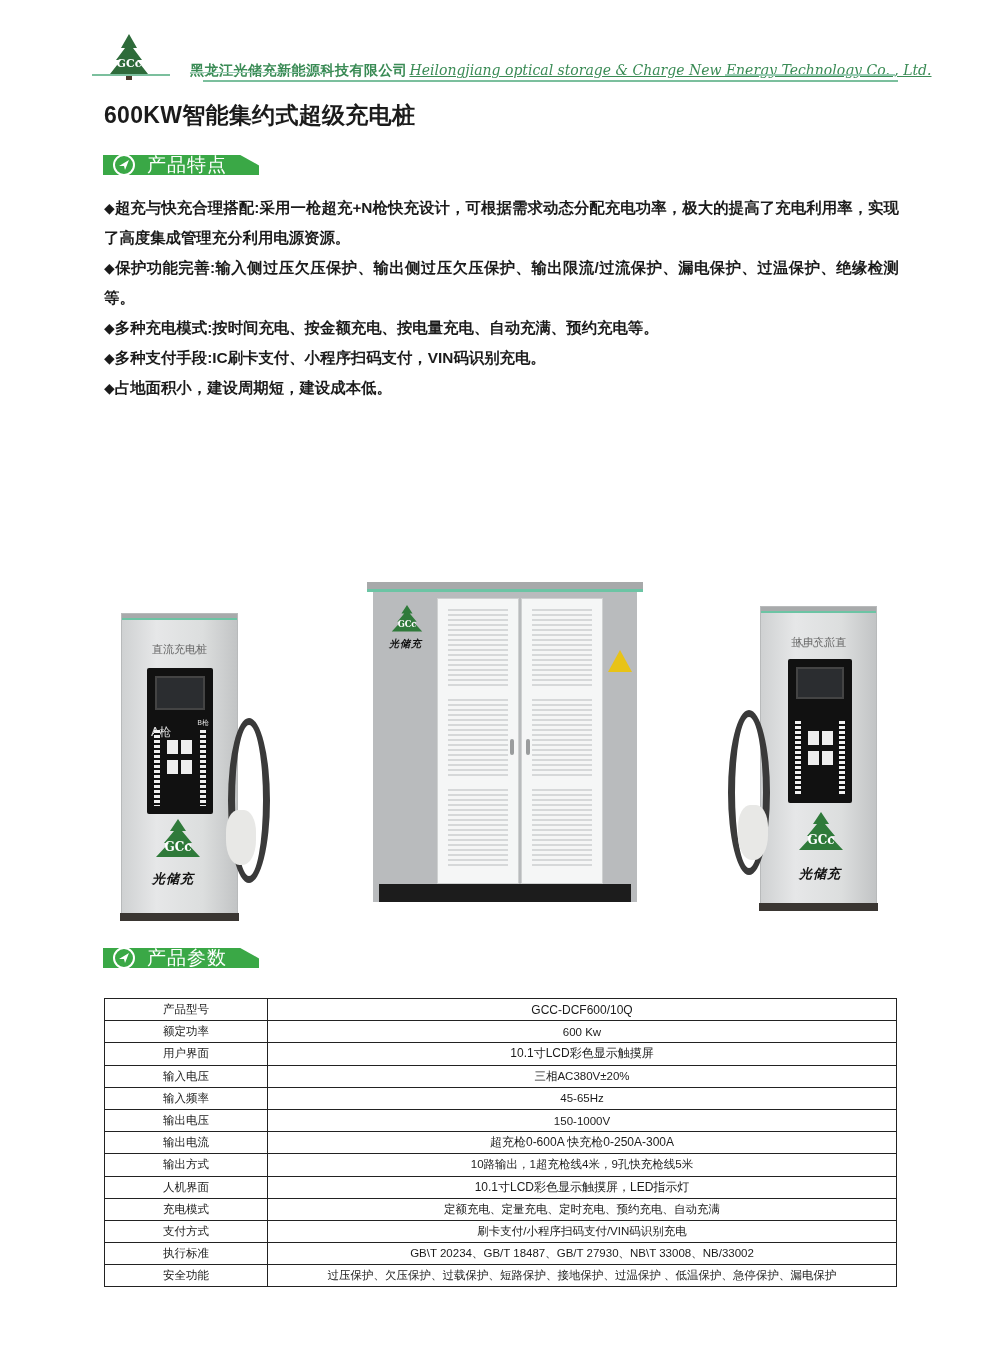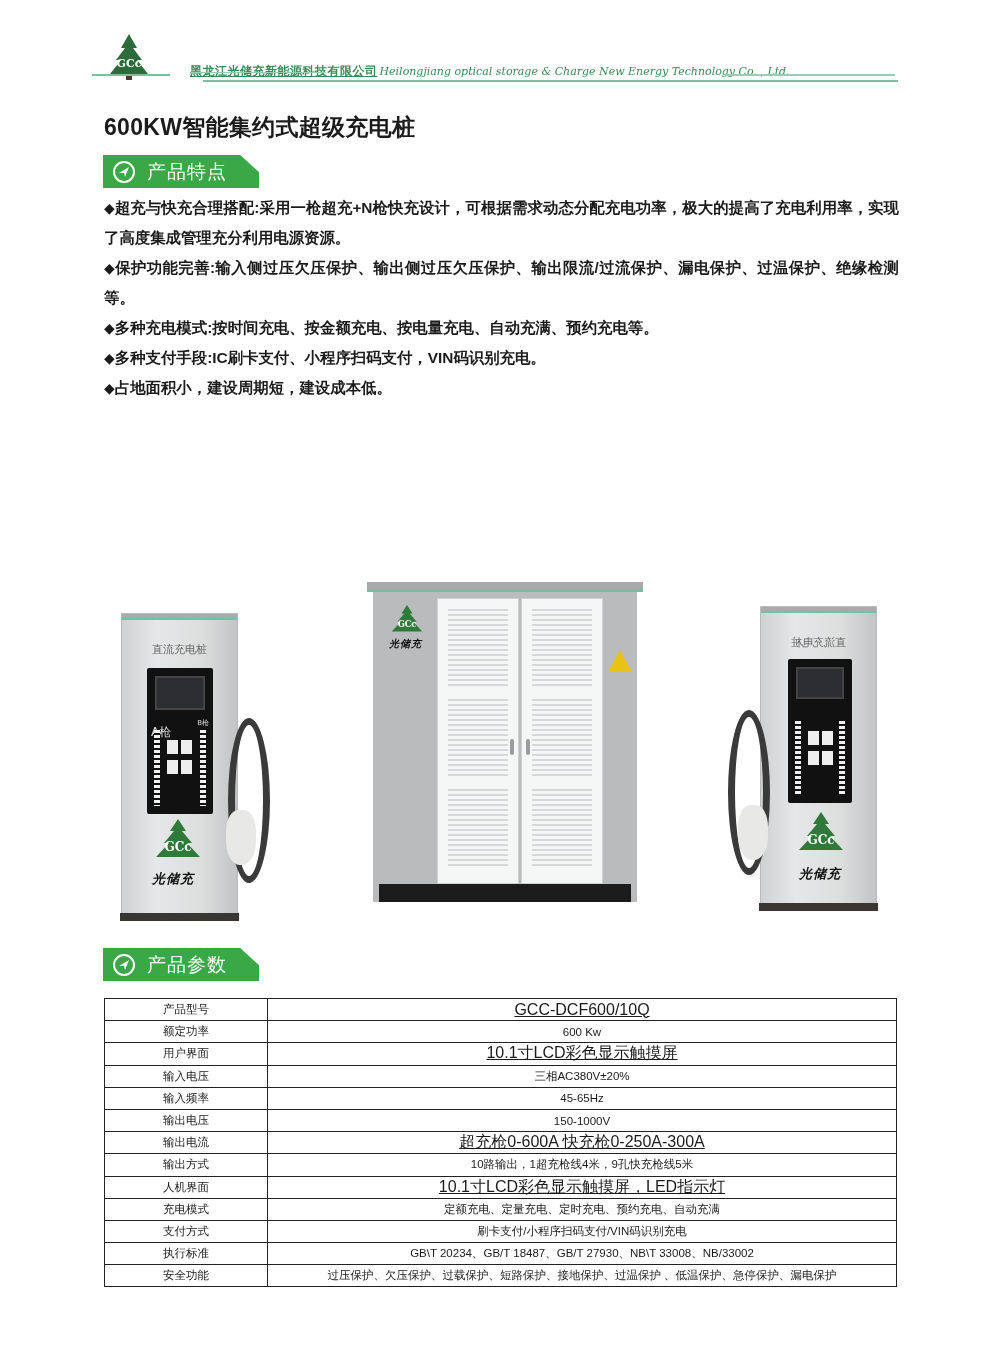--- a/index.html
+++ b/index.html
@@ -9,7 +9,7 @@
   
   .logo { position: absolute; left: 104px; top: 34px; width: 50px; height: 46px; }
   .company-line { position: absolute; left: 190px; top: 60px; white-space: nowrap; color: #2f8a4a; }
-  .company-cn { font-size: 12px; font-weight: bold; letter-spacing: 0.5px; color: #3a8b55; text-decoration: underline; }
+  .company-cn { font-size: 14px; font-weight: bold; letter-spacing: 0.5px; color: #3a8b55; }
   .company-en { font-family: "DejaVu Serif", "Liberation Serif", serif; font-style: italic; font-size: 11px; color: #3a8b55; margin-left: 2px; }
   .rule { position: absolute; height: 2px; background: #7bbf9d; }
   .rule.thin { height: 1px; background: #99ccb4; }

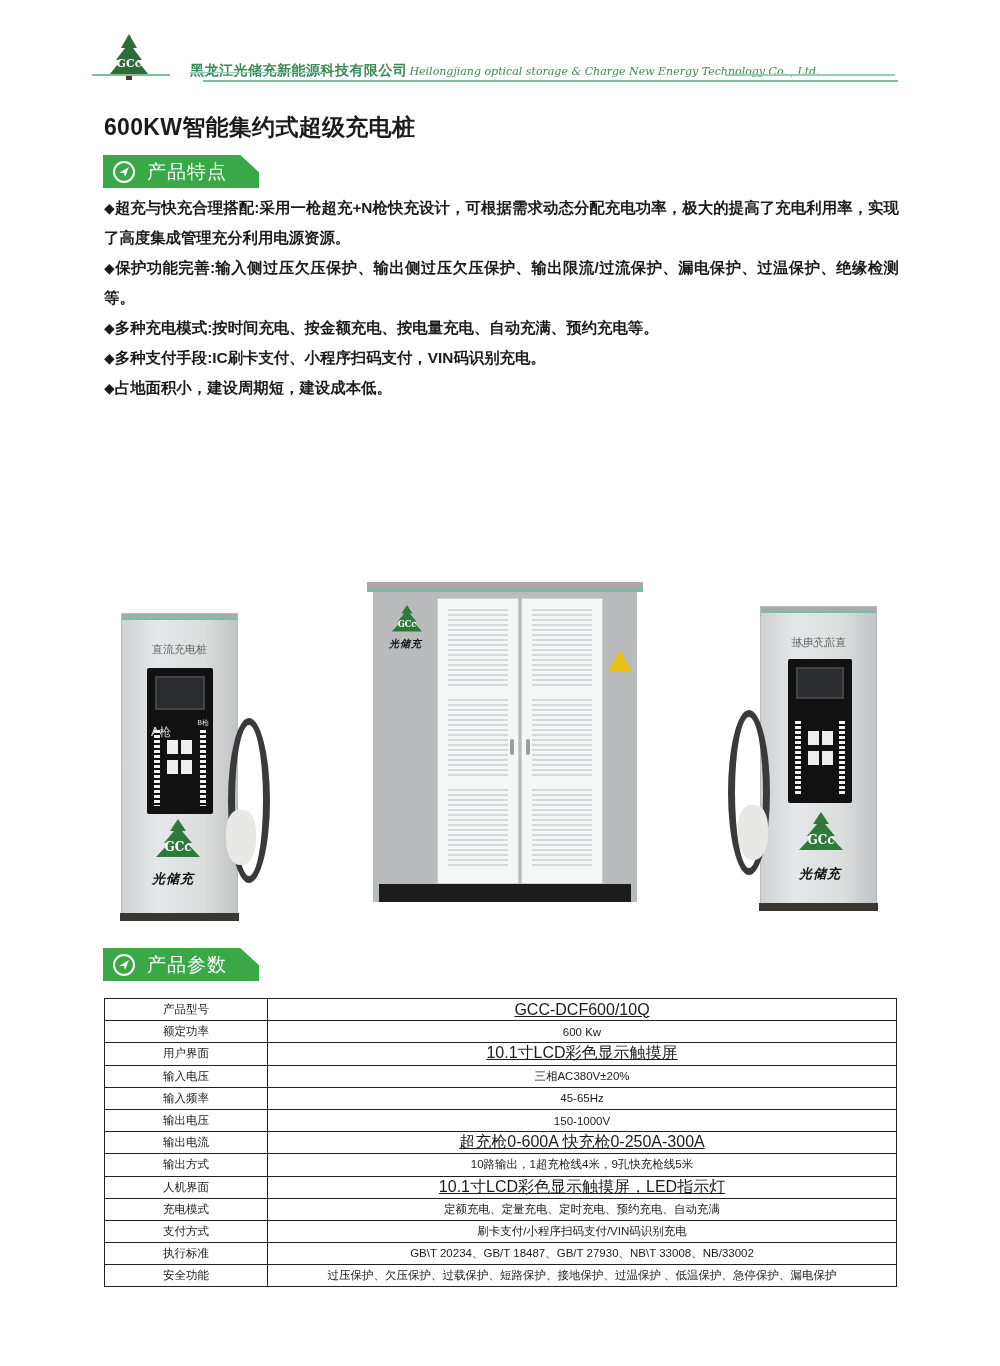--- a/index.html
+++ b/index.html
@@ -10,7 +10,7 @@
   .logo { position: absolute; left: 104px; top: 34px; width: 50px; height: 46px; }
   .company-line { position: absolute; left: 190px; top: 60px; white-space: nowrap; color: #2f8a4a; }
   .company-cn { font-size: 14px; font-weight: bold; letter-spacing: 0.5px; color: #3a8b55; }
-  .company-en { font-family: "DejaVu Serif", "Liberation Serif", serif; font-style: italic; font-size: 11px; color: #3a8b55; margin-left: 2px; }
+  .company-en { font-family: "DejaVu Serif", "Liberation Serif", serif; font-style: italic; font-size: 14px; color: #3a8b55; margin-left: 2px; text-decoration: underline; }
   .rule { position: absolute; height: 2px; background: #7bbf9d; }
   .rule.thin { height: 1px; background: #99ccb4; }
 

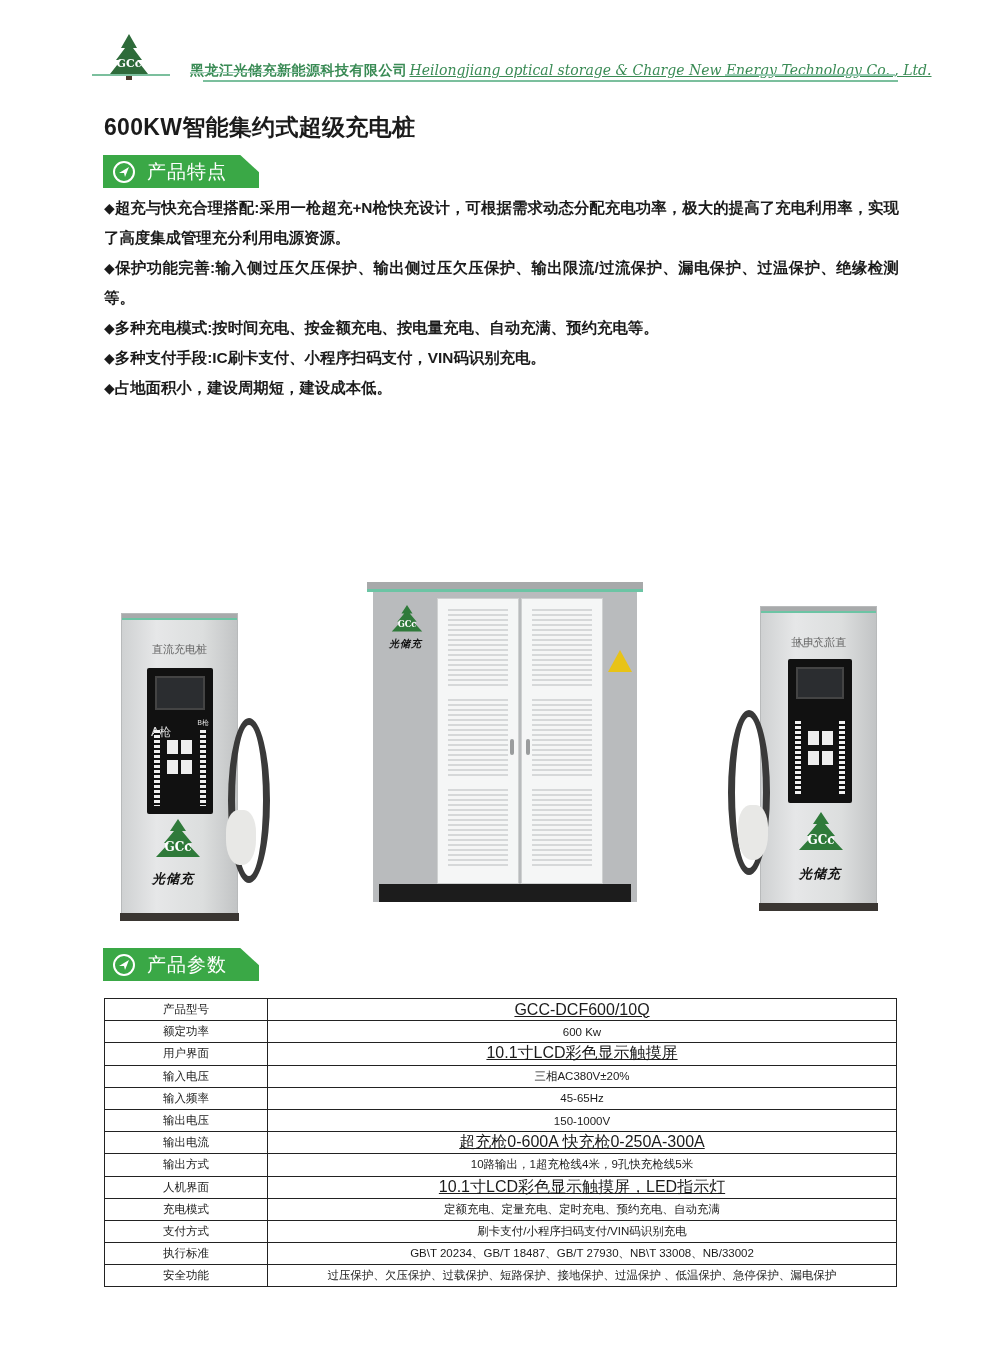--- a/index.html
+++ b/index.html
@@ -14,7 +14,7 @@
   .rule { position: absolute; height: 2px; background: #7bbf9d; }
   .rule.thin { height: 1px; background: #99ccb4; }
 
-  .page-title { position: absolute; left: 104px; top: 112px; font-size: 23px; font-weight: bold; color: #1b1b1b; letter-spacing: 0.3px; font-family: "Liberation Sans", "DejaVu Sans", sans-serif; }
+  .page-title { position: absolute; left: 104px; top: 100px; font-size: 23px; font-weight: bold; color: #1b1b1b; letter-spacing: 0.3px; font-family: "Liberation Sans", "DejaVu Sans", sans-serif; }
 
   
   .banner { position: absolute; left: 103px; width: 156px; height: 33px; background: #3aa846;

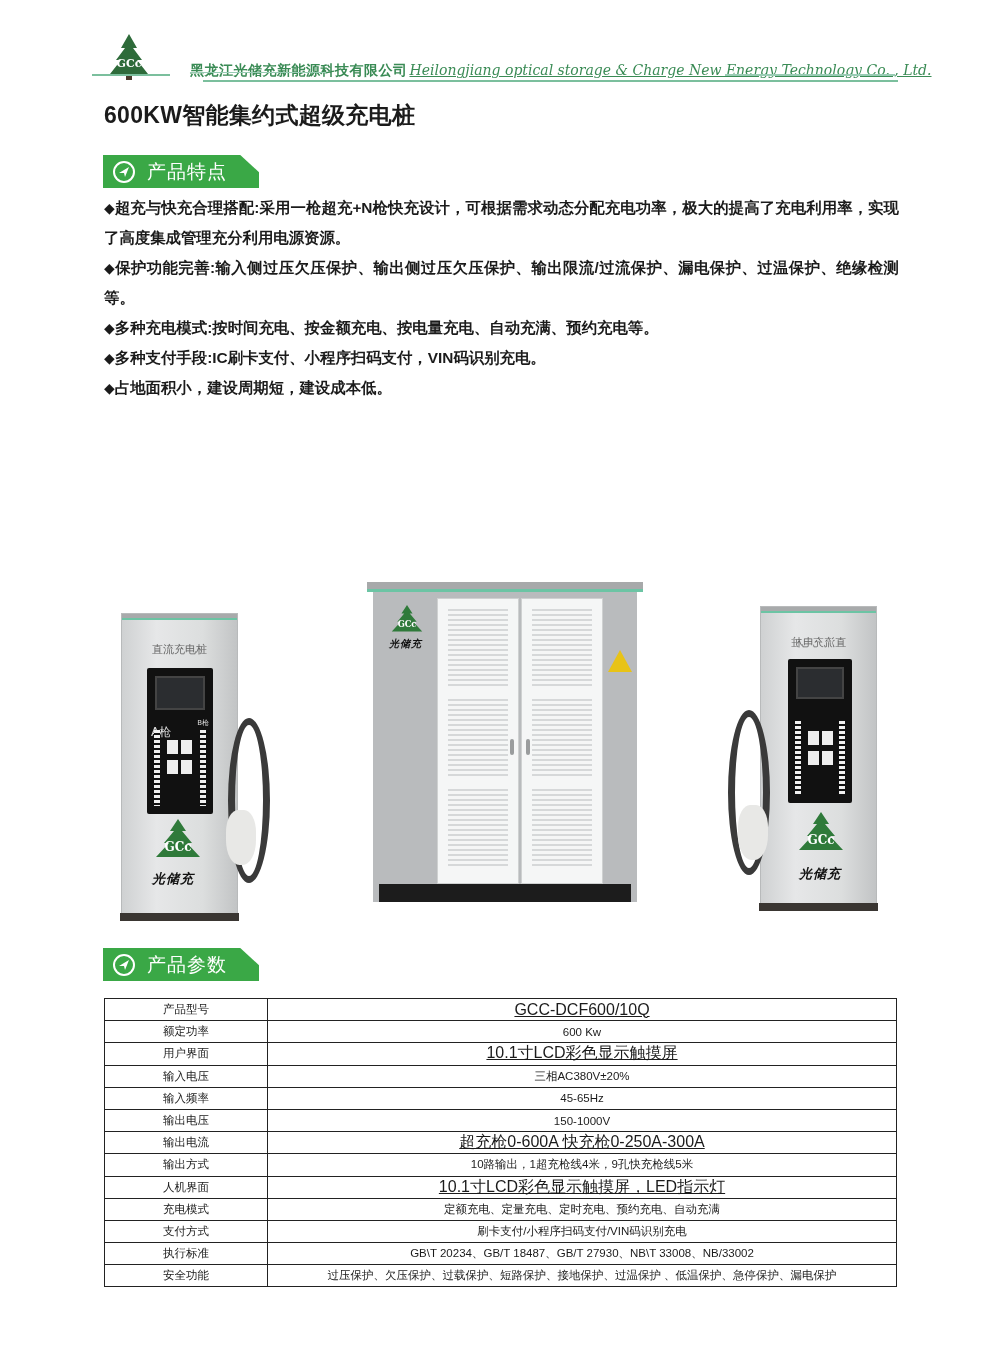--- a/index.html
+++ b/index.html
@@ -17,7 +17,7 @@
   .page-title { position: absolute; left: 104px; top: 100px; font-size: 23px; font-weight: bold; color: #1b1b1b; letter-spacing: 0.3px; font-family: "Liberation Sans", "DejaVu Sans", sans-serif; }
 
   
-  .banner { position: absolute; left: 103px; width: 156px; height: 33px; background: #3aa846;
+  .banner { position: absolute; left: 103px; width: 156px; height: 20px; background: #3aa846;
             clip-path: polygon(0 0, 88% 0, 100% 52%, 100% 100%, 0 100%); display: flex; align-items: center; padding-left: 10px; }
   .banner .icon { width: 22px; height: 22px; border: 2px solid #fff; border-radius: 50%; position: relative; margin-right: 12px; }
   .banner .icon svg { position: absolute; left: 2px; top: 2px; }

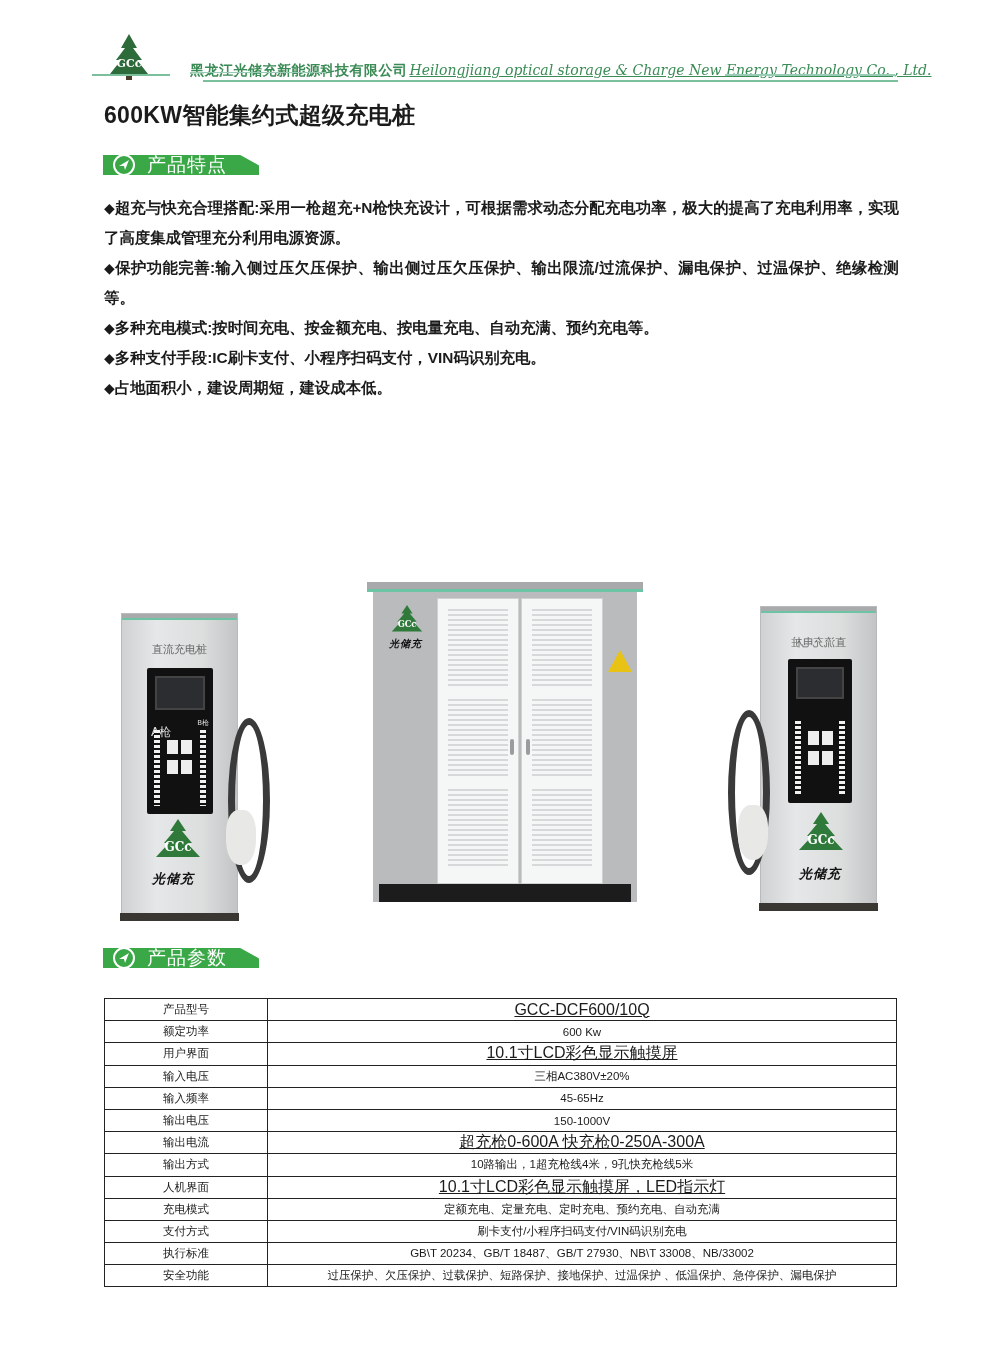--- a/index.html
+++ b/index.html
@@ -57,7 +57,7 @@
   .spec-table td { border: 1.3px solid #222; height: 22.2px; font-size: 11.5px; text-align: center; padding: 0 4px; color: #1b1b1b; white-space: nowrap; }
   .spec-table td.k { width: 163px; }
   .spec-table td.v { font-size: 11.5px; }
-  .spec-table tr.big td.v { font-size: 16px; text-decoration: underline; }
+  .spec-table tr.big td.v { font-size: 12px; }
 </style>
 </head>
 <body>

